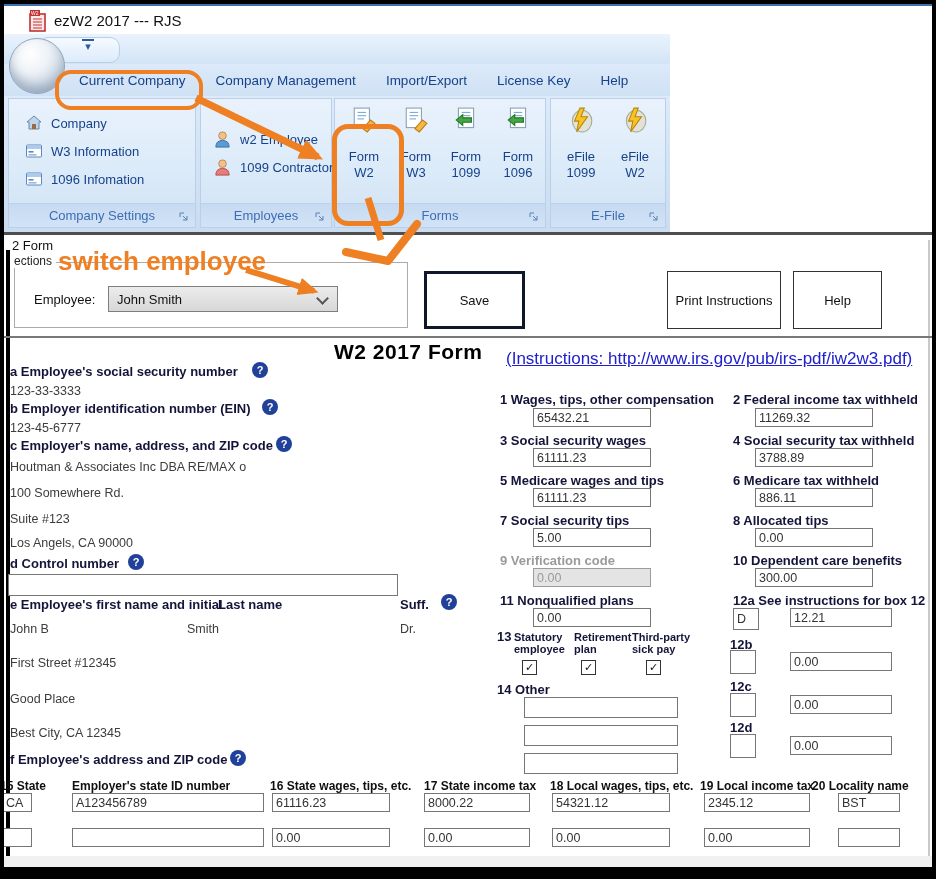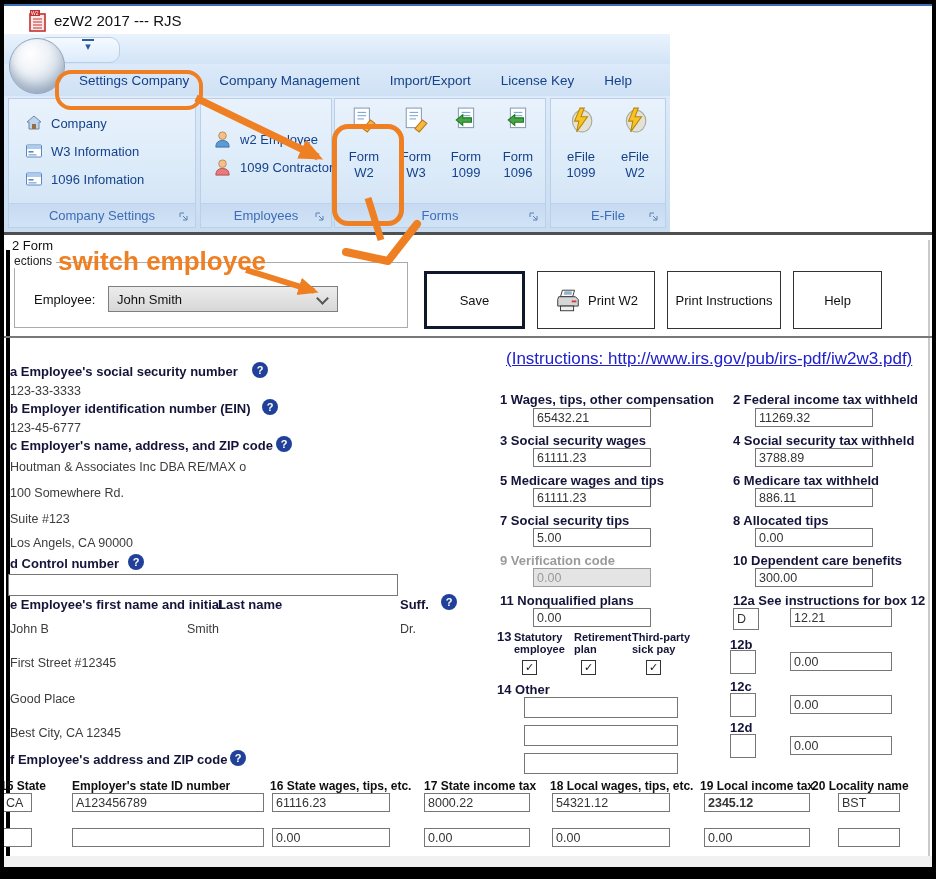--- a/index.html
+++ b/index.html
@@ -85,7 +85,7 @@
     <div class="orb"></div>
 
     <div class="tabrow">
-      <span class="rtab">Settings Company</span>
+      <span class="rtab">Current Company</span>
       <span class="rtab">Company Management</span>
       <span class="rtab">Import/Export</span>
       <span class="rtab">License Key</span>

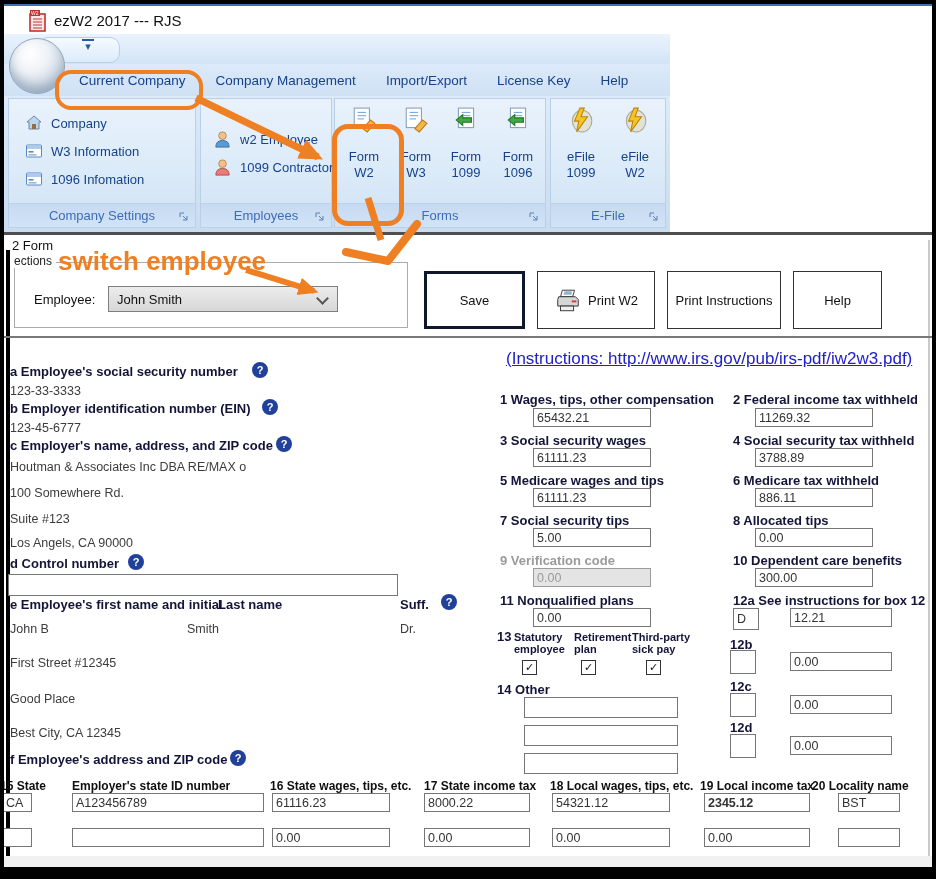--- a/index.html
+++ b/index.html
@@ -294,19 +294,6 @@
   <div class="pbtn save" style="left:424px;width:101px;">
     <span>Save</span>
   </div>
-  <div class="pbtn" style="left:537px;width:118px;">
-    <span>
-      <svg width="28" height="26" viewBox="0 0 30 27">
-        <path d="M9 3 H22 L20 10 H7 Z" fill="#fff" stroke="#333"></path>
-        <line x1="11" y1="5" x2="19" y2="5" stroke="#3a6ea5"></line>
-          <line x1="10.5" y1="7" x2="19" y2="7" stroke="#3a6ea5"></line>
-        <path d="M5 10 H23 L26 13 V20 H4 V13 Z" fill="#d6d6d6" stroke="#333"></path>
-        <rect x="19" y="14" width="5" height="2" fill="#d23b3b"></rect>
-        <rect x="7" y="20" width="14" height="5" fill="#efefef" stroke="#333"></rect>
-      </svg>
-    </span>
-    <span>Print W2</span>
-  </div>
   <div class="pbtn" style="left:667px;width:114px;">
     <span>Print Instructions</span>
   </div>

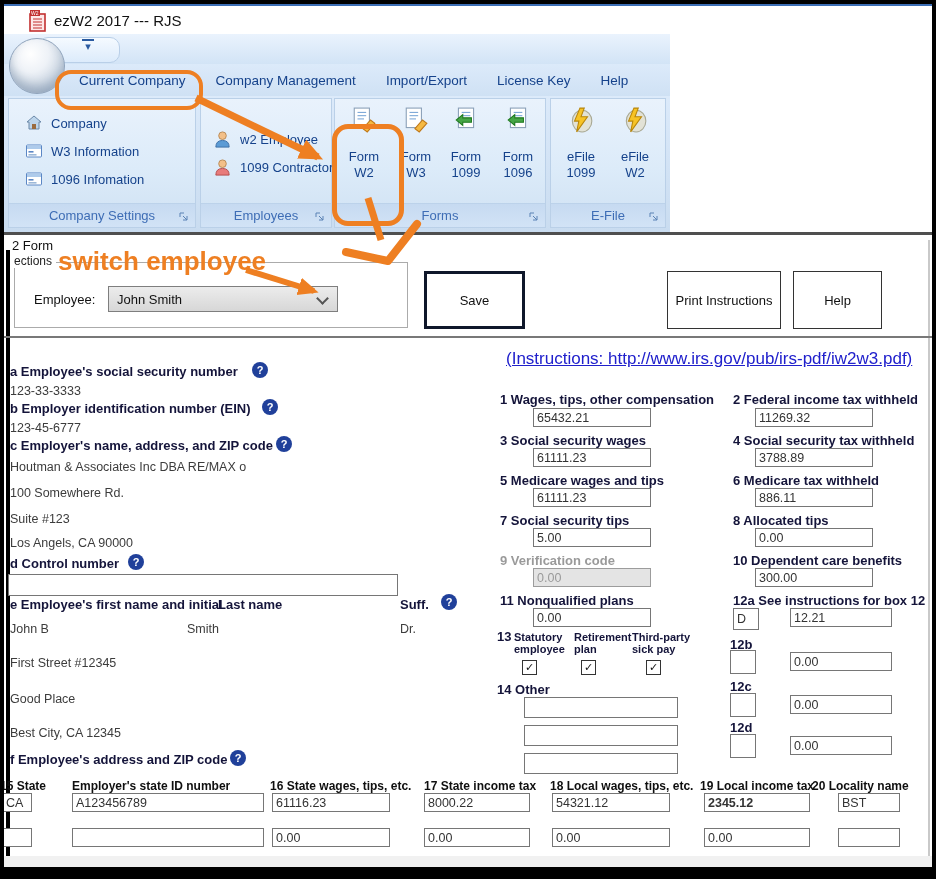--- a/index.html
+++ b/index.html
@@ -303,6 +303,7 @@
 
   <div class="hrule"></div>
 
+  <div class="w2title">W2 2017 Form</div>
   <a class="w2link">(Instructions: http://www.irs.gov/pub/irs-pdf/iw2w3.pdf)</a>
 
   <div class="lbl" style="left:10px;top:364px;">a Employee's social security number</div>

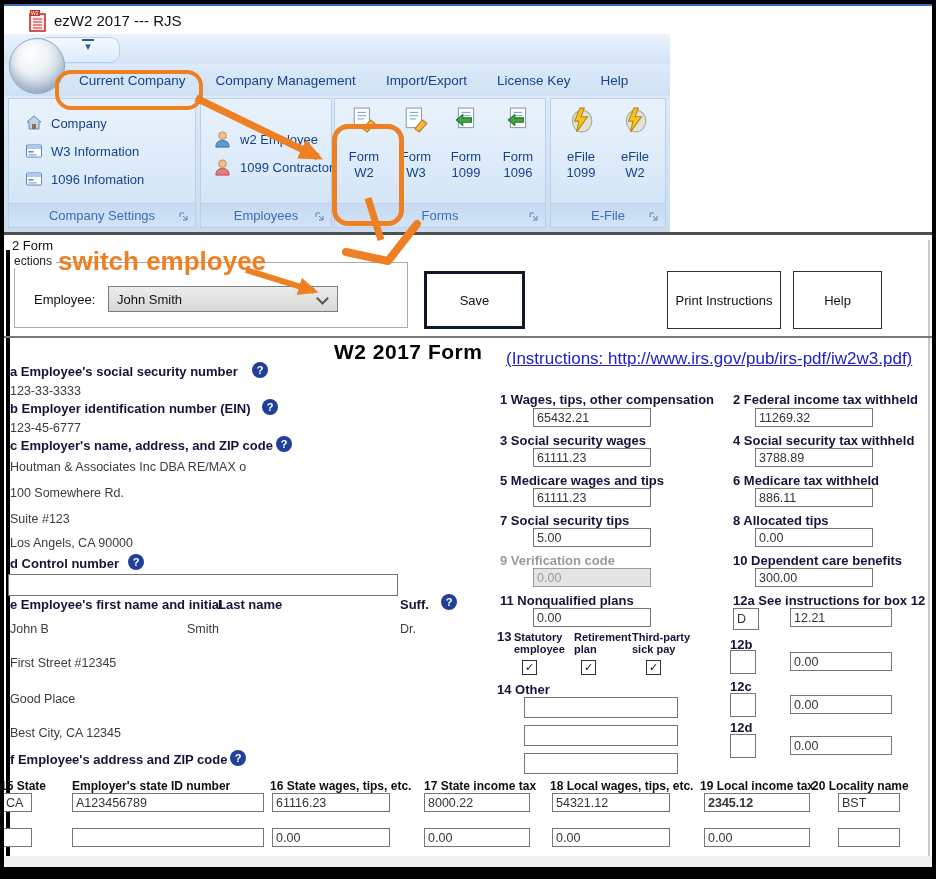--- a/index.html
+++ b/index.html
@@ -409,7 +409,7 @@
   <input class="tin" style="left: 272px; top: 793px; width: 118px;" value="61116.23">
   <input class="tin" style="left: 424px; top: 793px; width: 106px;" value="8000.22">
   <input class="tin" style="left: 552px; top: 793px; width: 118px;" value="54321.12">
-  <input class="tin" style="left: 704px; top: 793px; width: 106px; font-weight: bold;" value="2345.12">
+  <input class="tin" style="left: 704px; top: 793px; width: 106px;" value="2345.12">
   <input class="tin" style="left: 838px; top: 793px; width: 62px;" value="BST">
 
   <input class="tin" style="left: 2px; top: 828px; width: 30px;" value="">

